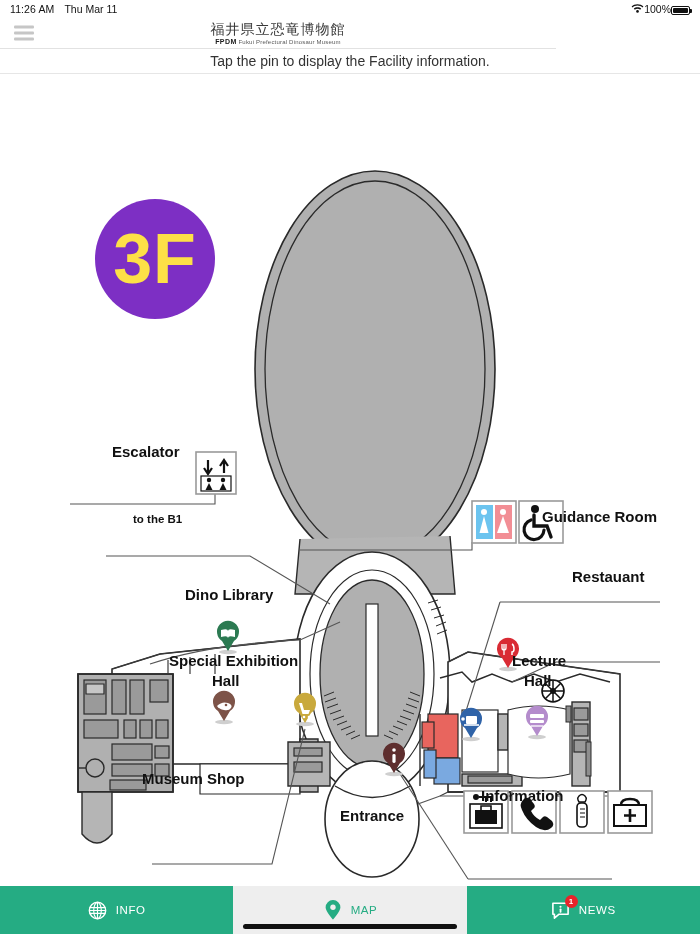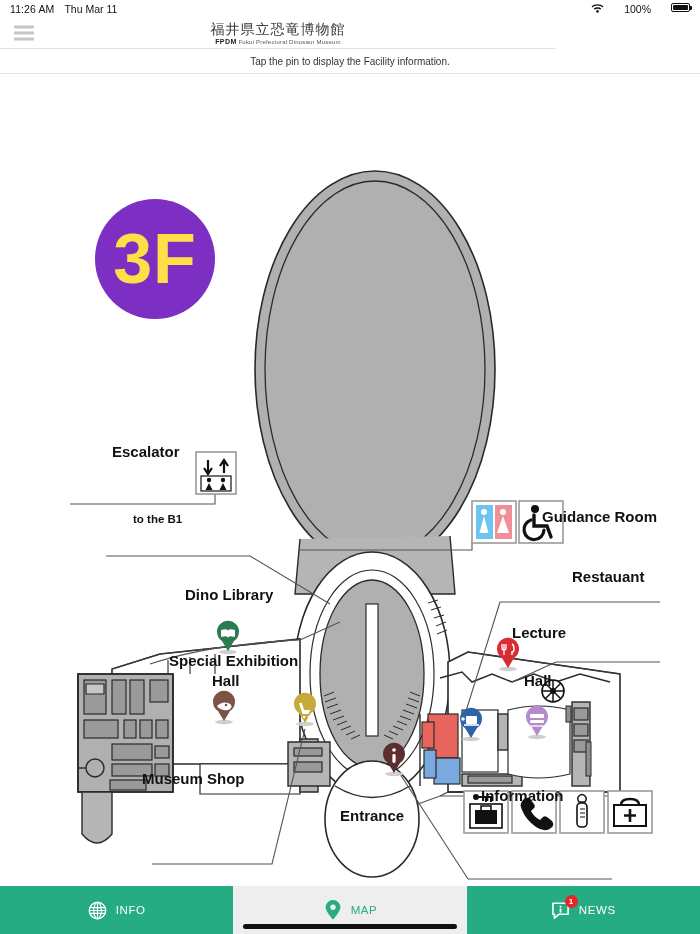--- a/index.html
+++ b/index.html
@@ -19,7 +19,7 @@
   }
   .sb-time { font-weight:400; letter-spacing:0.1px; }
   .sb-date { margin-left:10px; }
-  .sb-right { margin-left:auto; display:flex; align-items:flex-start; gap:20px; }
+  .sb-right { margin-left:auto; display:flex; align-items:flex-end; gap:0; }
   .sb-pct { font-size:10.5px; }
   .batt {
     width:19px; height:9px; border:1.2px solid #111; border-radius:2px;

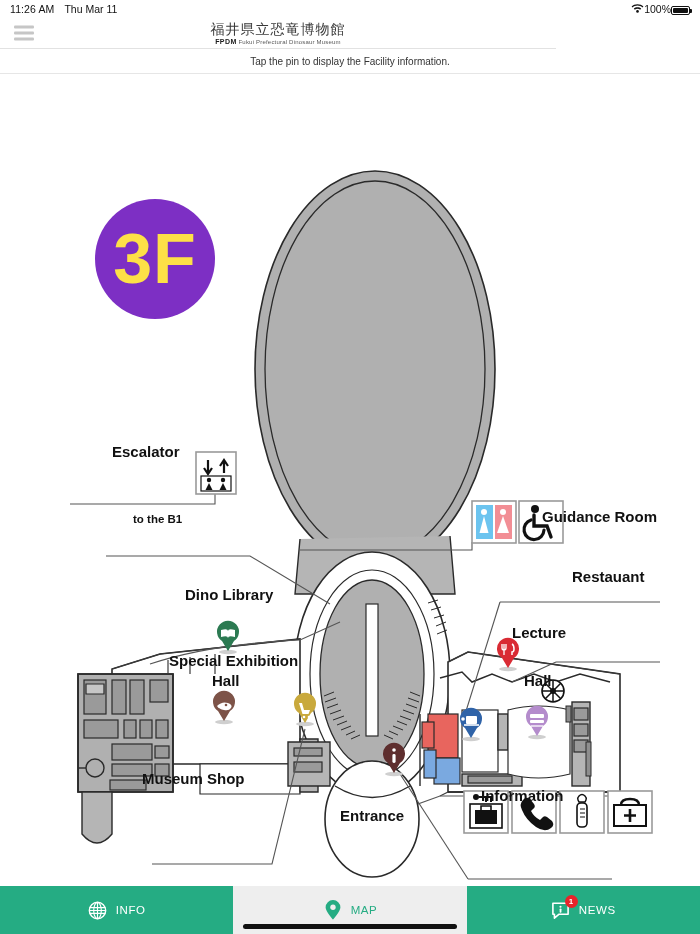--- a/index.html
+++ b/index.html
@@ -47,7 +47,7 @@
   .hintbar {
     position:absolute; top:49px; left:0; width:700px; height:25px;
     display:flex; align-items:center; justify-content:center;
-    font-size:10px; color:#333; background:#fff; border-bottom:1px solid #e6e6e6;
+    font-size:14px; color:#333; background:#fff; border-bottom:1px solid #e6e6e6;
   }
 
   

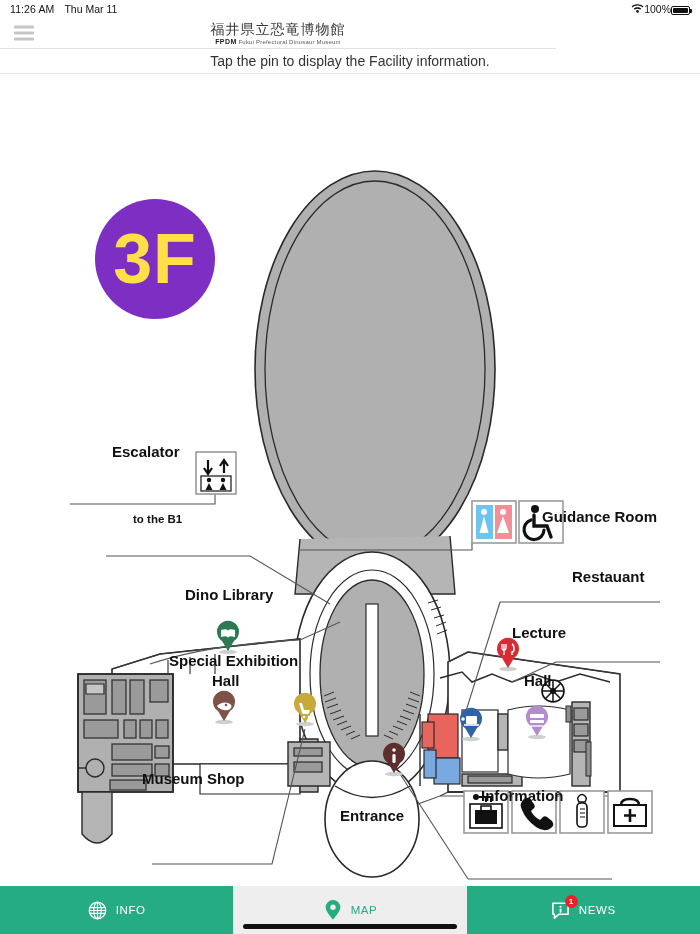--- a/index.html
+++ b/index.html
@@ -407,7 +407,7 @@
 
     <div class="mlabel sz15" style="left:572px; top:494px;">Restauant</div>
 
-    <div class="mlabel sz15" style="left:512px; top:550px;">Lecture</div>
+    <div class="mlabel sz15" style="left:512px; top:578px;">Lecture</div>
     <div class="mlabel sz15" style="left:524px; top:598px;">Hall</div>
 
     <div class="mlabel sz15" style="left:481px; top:713px;">Information</div>

